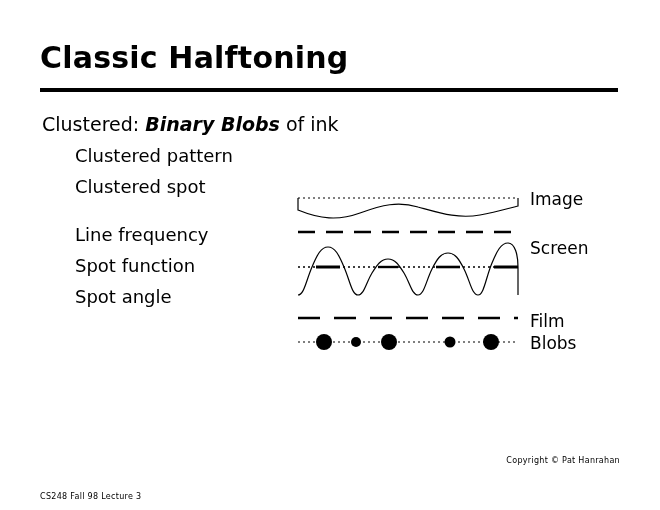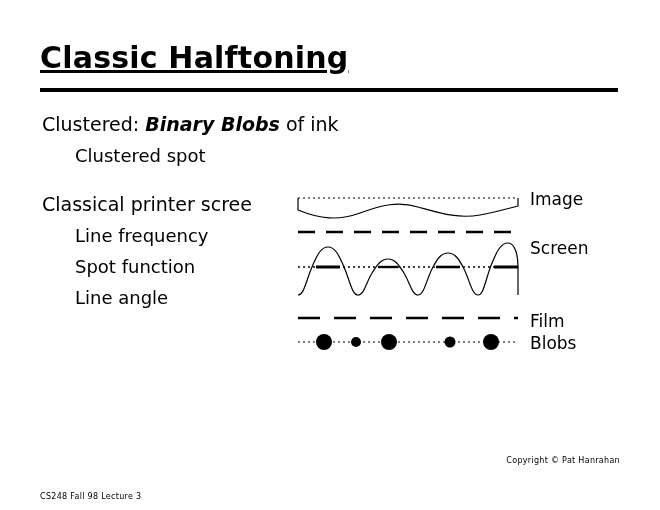--- a/index.html
+++ b/index.html
@@ -31,7 +31,6 @@
     letter-spacing: 0.2px;
     font-family: "DejaVu Sans", sans-serif;
     white-space: nowrap;
-    text-decoration: underline;
   }
   .title-rule {
     position: absolute;

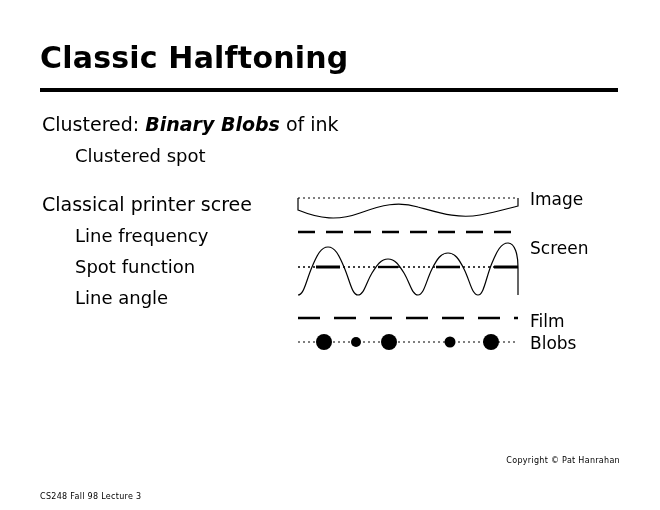--- a/index.html
+++ b/index.html
@@ -112,6 +112,7 @@
       <span>Clustered: </span><em>Binary Blobs</em><span> of ink</span>
     </div>
 
+    <div class="bullet lvl2">Clustered pattern</div>
 
     <div class="bullet lvl2">Clustered spot</div>
 

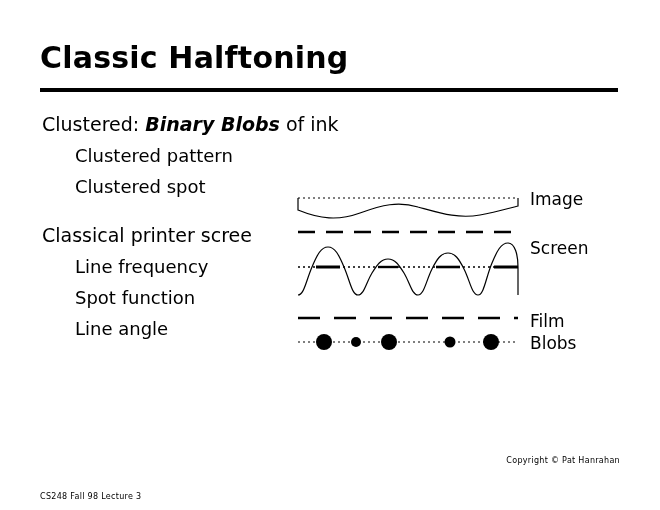--- a/index.html
+++ b/index.html
@@ -118,7 +118,6 @@
 
     <div class="gap"></div>
 
-    <div class="bullet lvl1">Classical printer scree</div>
 
     <div class="bullet lvl2">Line frequency</div>
 

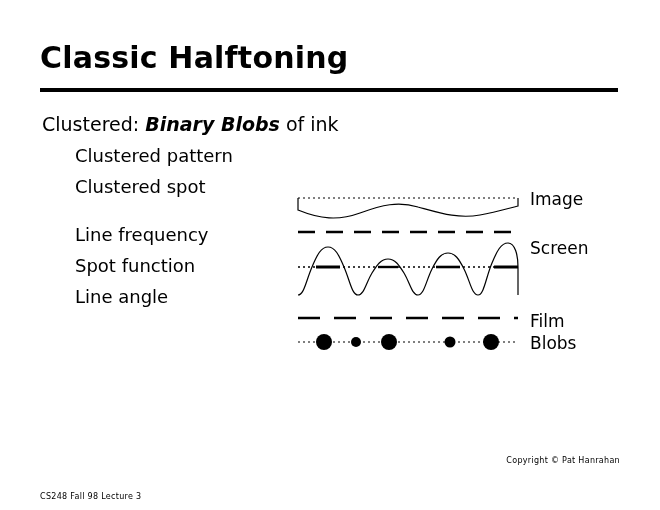--- a/index.html
+++ b/index.html
@@ -123,7 +123,7 @@
 
     <div class="bullet lvl2">Spot function</div>
 
-    <div class="bullet lvl2">Line angle</div>
+    <div class="bullet lvl2">Spot angle</div>
 
   </div>
 

